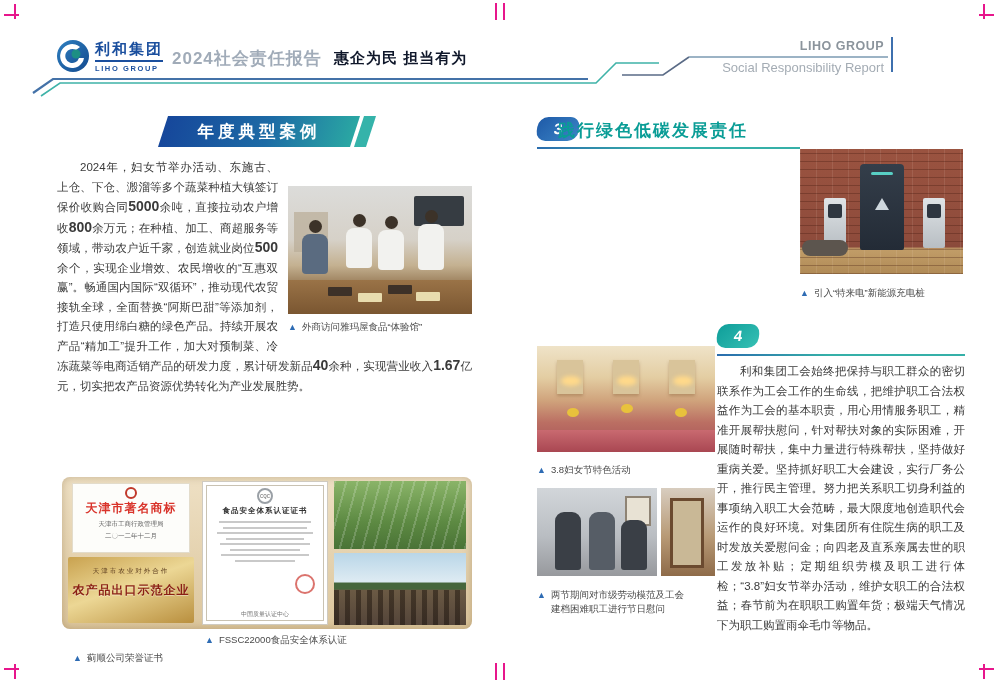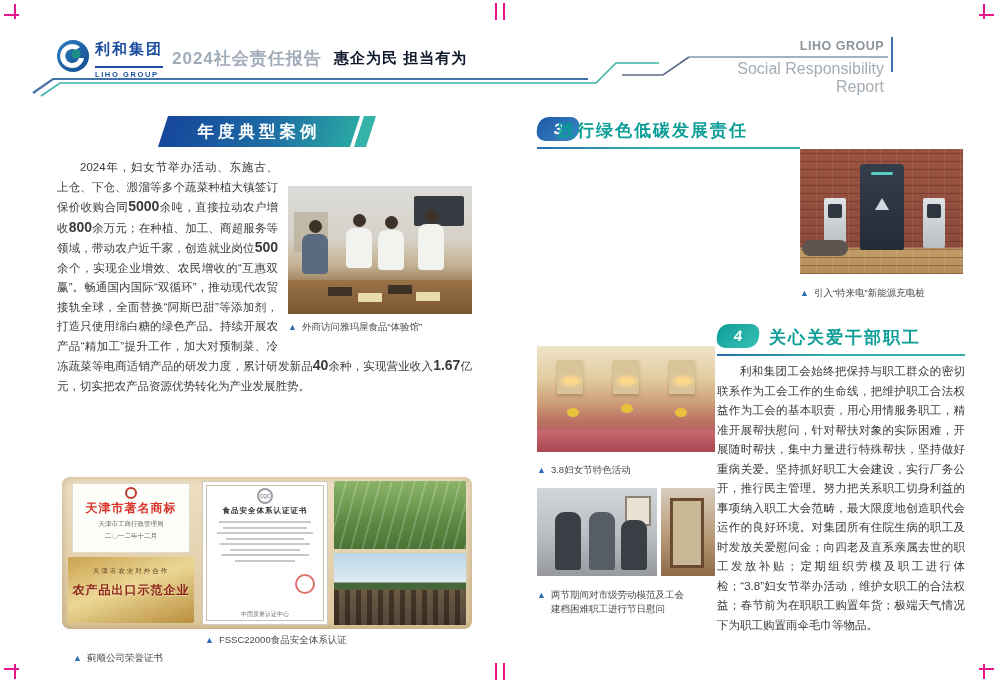--- a/index.html
+++ b/index.html
@@ -13,7 +13,7 @@
   
   .logo-circle { position:absolute; left:56px; top:39px; width:34px; height:34px; }
   .brand-block { position:absolute; left:95px; top:40px; }
-  .brand-cn { font-size:15px; font-weight:bold; color:#1b4f9e; letter-spacing:2px; border-bottom:2px solid #1b4f9e; padding-bottom:7px; }
+  .brand-cn { font-size:15px; font-weight:bold; color:#1b4f9e; letter-spacing:2px; border-bottom:2px solid #1b4f9e; padding-bottom:1px; }
   .brand-en { font-size:7.5px; font-weight:bold; color:#1b4f9e; letter-spacing:1.6px; margin-top:2px; }
   .report-title { position:absolute; left:172px; top:47px; font-size:17px; font-weight:bold; color:#a0abb8; letter-spacing:1px; }
   .slogan { position:absolute; left:334px; top:49px; font-size:15px; font-weight:bold; color:#0f172a; letter-spacing:1px; }

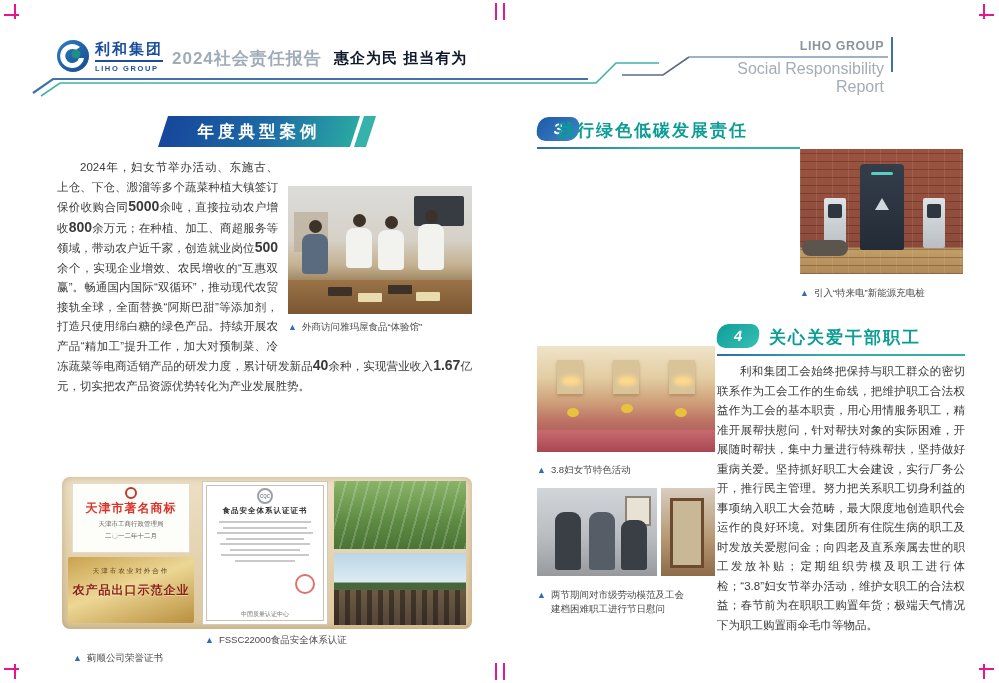--- a/index.html
+++ b/index.html
@@ -18,7 +18,7 @@
   .report-title { position:absolute; left:172px; top:47px; font-size:17px; font-weight:bold; color:#a0abb8; letter-spacing:1px; }
   .slogan { position:absolute; left:334px; top:49px; font-size:15px; font-weight:bold; color:#0f172a; letter-spacing:1px; }
   .hdr-en1 { position:absolute; left:700px; top:39px; width:184px; text-align:right; font-size:12.5px; font-weight:bold; color:#8b949c; letter-spacing:.5px; }
-  .hdr-en2 { position:absolute; left:690px; top:60px; width:194px; text-align:right; font-size:16px; color:#a4acb4; }
+  .hdr-en2 { position:absolute; left:690px; top:60px; width:194px; text-align:right; font-size:13px; color:#a4acb4; }
   .hdr-vline { position:absolute; left:891px; top:37px; width:2px; height:35px; background:#3e70ae; }
   .page-num { position:absolute; left:899px; top:36px; font-size:30px; font-weight:bold; color:#2e6cb4; letter-spacing:1px; }
   svg.hdr-lines { position:absolute; left:0; top:0; }

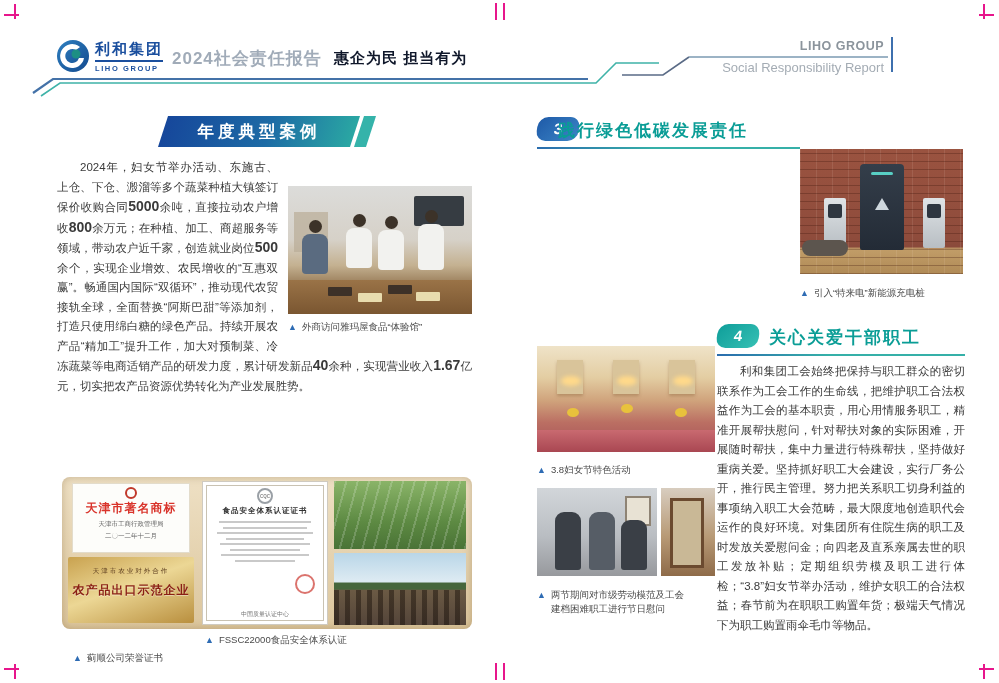--- a/index.html
+++ b/index.html
@@ -278,7 +278,6 @@
   <div class="sec-badge badge-teal" style="left:717px;top:324px">
     <span>4</span>
   </div>
-  <div class="sec-title" style="left:769px;top:326px">关心关爱干部职工</div>
   <div class="sec-rule" style="left:717px;top:354px;width:248px"></div>
 
   <div class="col-text bodytext" style="left:717px;top:362px;width:248px">

